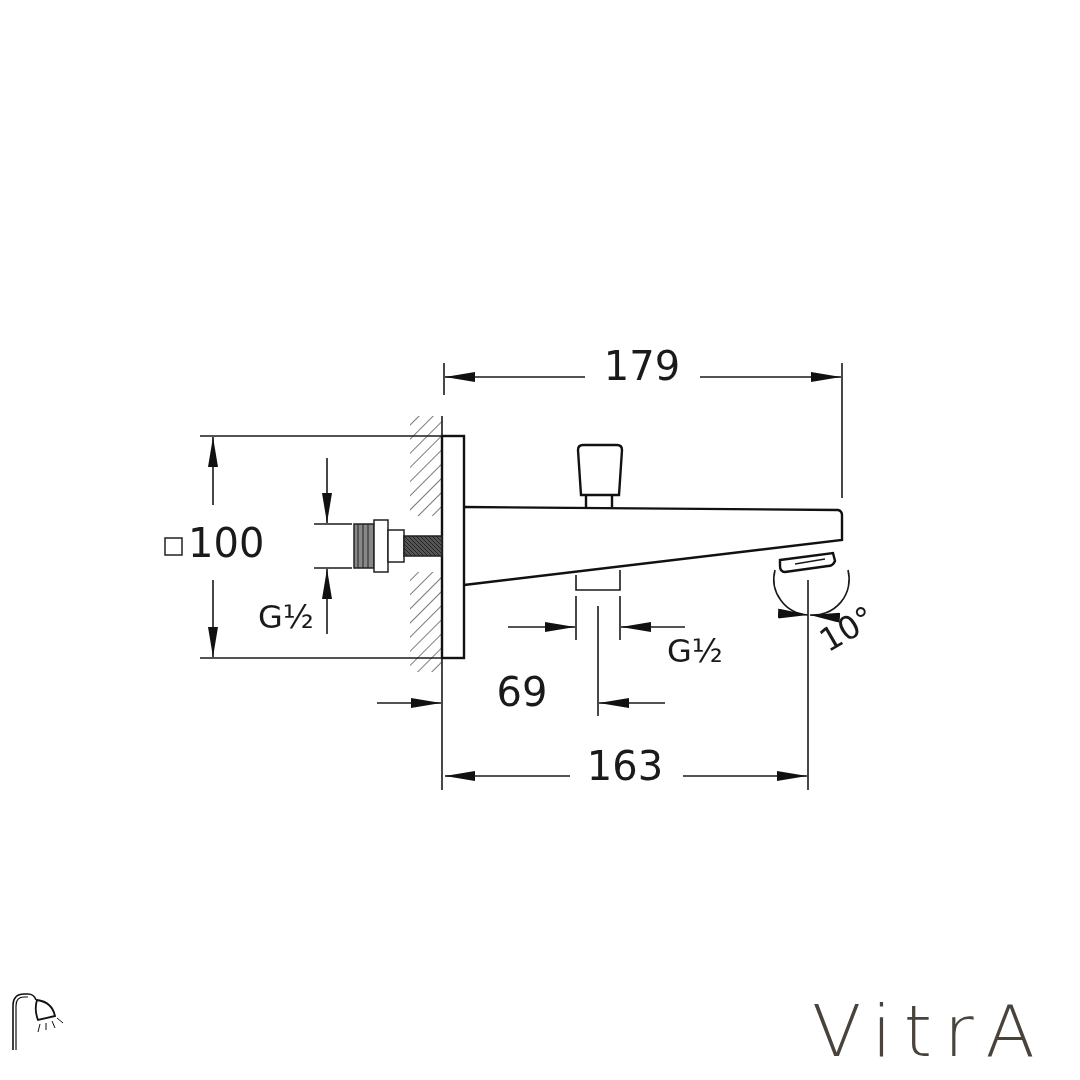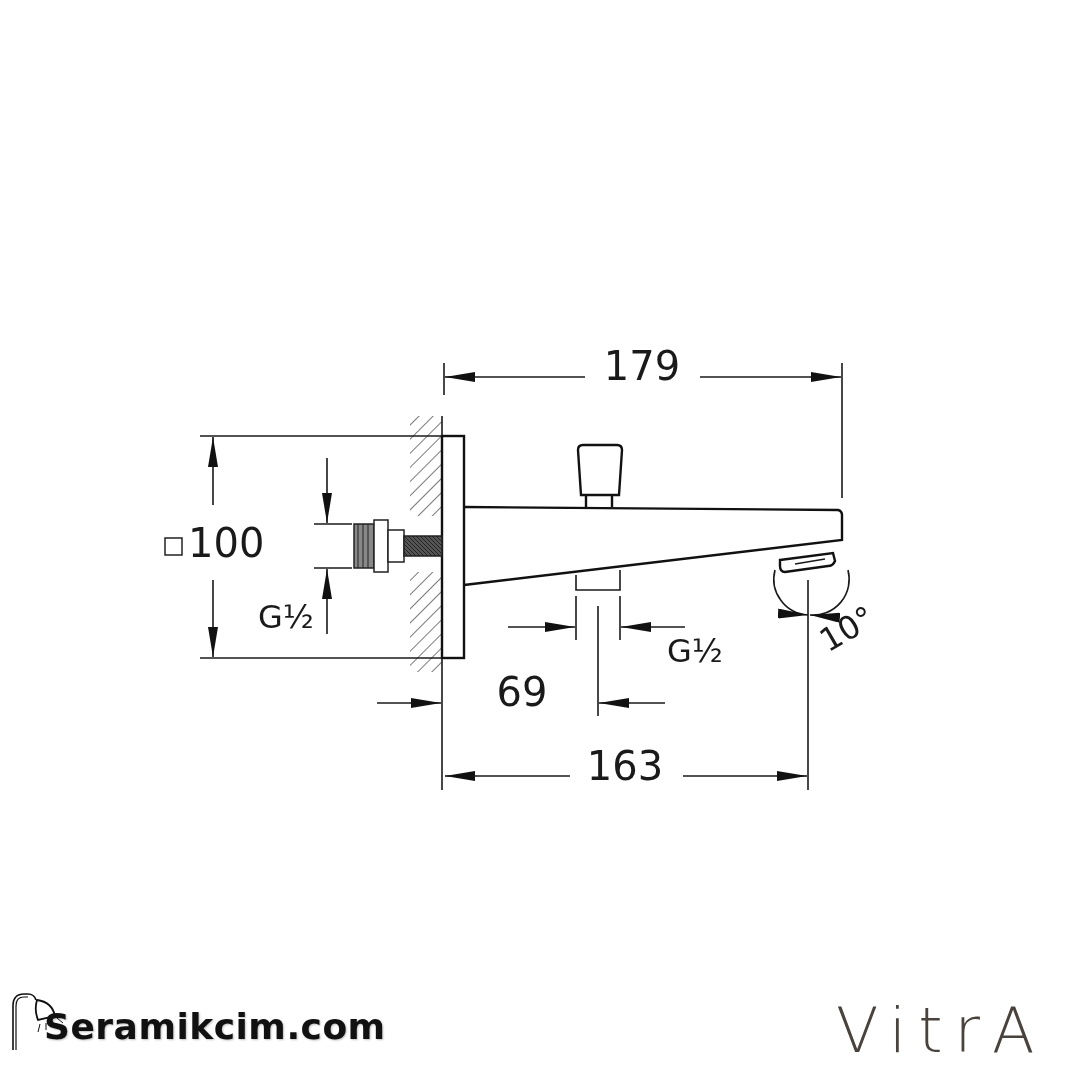--- a/index.html
+++ b/index.html
@@ -135,7 +135,6 @@
     <line x1="42" y1="31" x2="45" y2="38" stroke="#111" stroke-width="1"></line>
     <line x1="47" y1="28" x2="53" y2="33" stroke="#111" stroke-width="1"></line>
   </svg>
-  <span class="text">Seramikcim.com</span>
 </div>
 
 <div id="brand-right">VitrA</div>

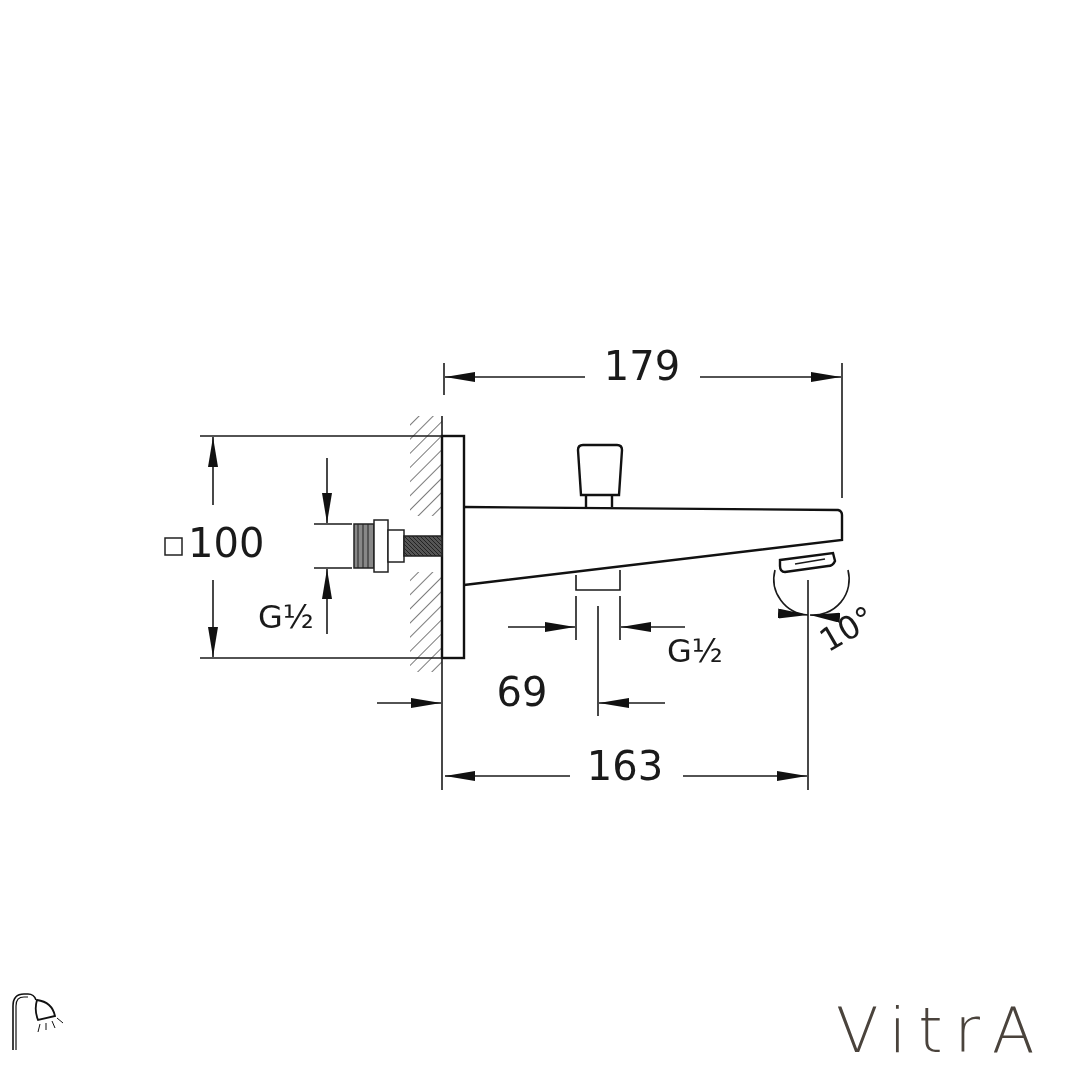--- a/index.html
+++ b/index.html
@@ -13,7 +13,7 @@
     #brand-left { position: absolute; left: 10px; top: 990px; width: 380px; height: 75px; }
     #brand-left .text { position: absolute; left: 34px; top: 16px; font-family: "DejaVu Sans", sans-serif; font-weight: bold; font-size: 36px; color: #111; letter-spacing: 0.5px; text-shadow: 1px 1px 2px rgba(0,0,0,0.25); }
     #brand-left svg { position: absolute; left: 0; top: 0; }
-    #brand-right { position: absolute; left: 836px; top: 996px; width: 230px; height: 70px; font-family: "DejaVu Sans", sans-serif; font-size: 62px; font-weight: 300; color: #4a433c; letter-spacing: 12px; line-height: 70px; }
+    #brand-right { position: absolute; left: 812px; top: 996px; width: 230px; height: 70px; font-family: "DejaVu Sans", sans-serif; font-size: 72px; font-weight: 300; color: #4a433c; letter-spacing: 12px; line-height: 70px; }
   </style>
 </head>
 <body>

